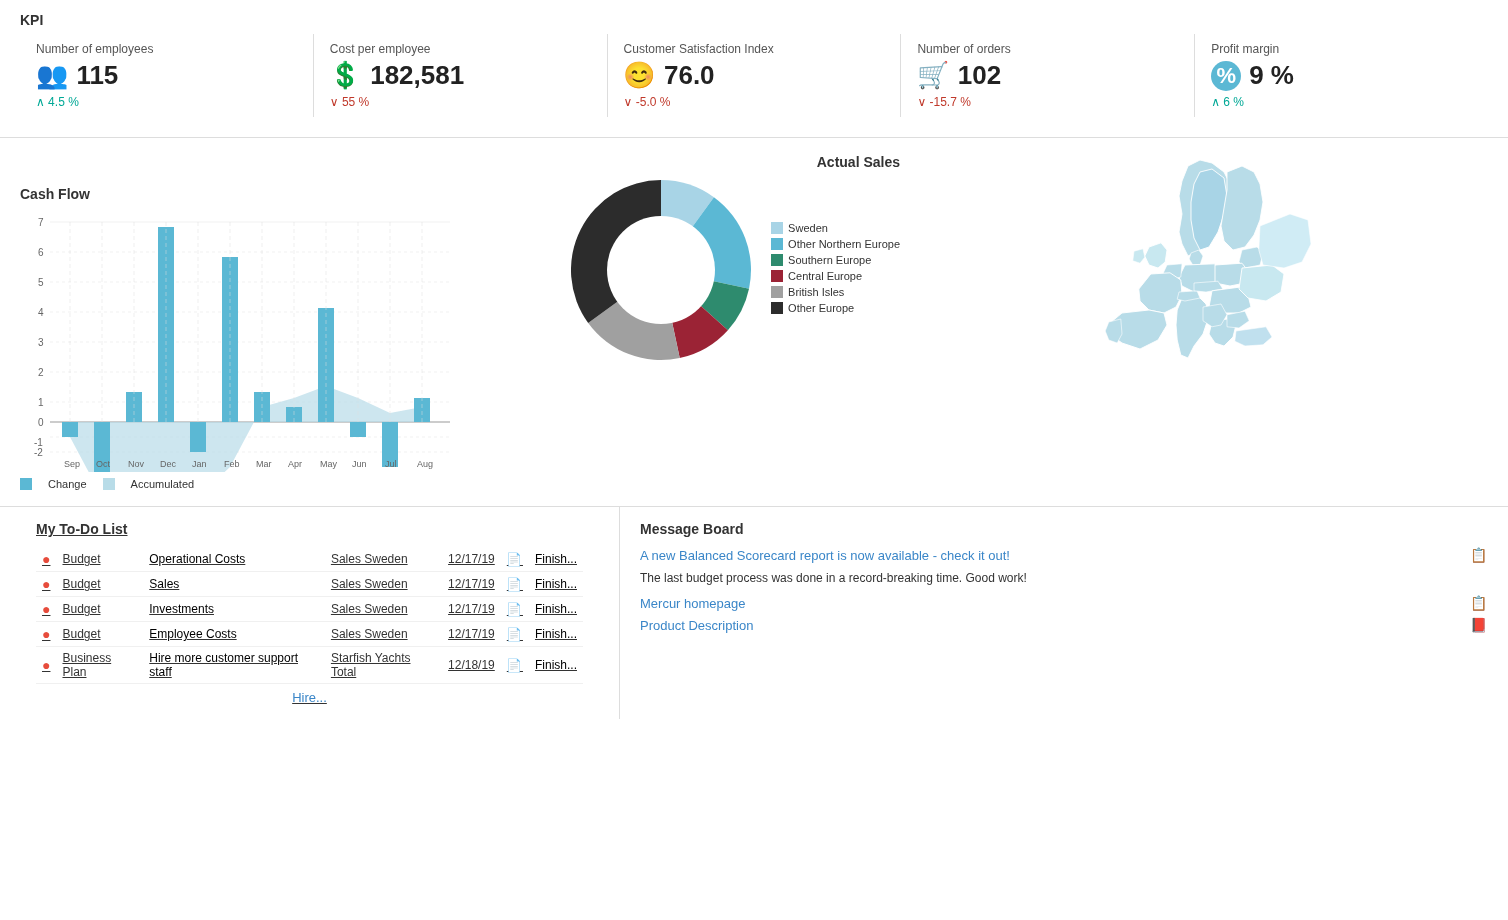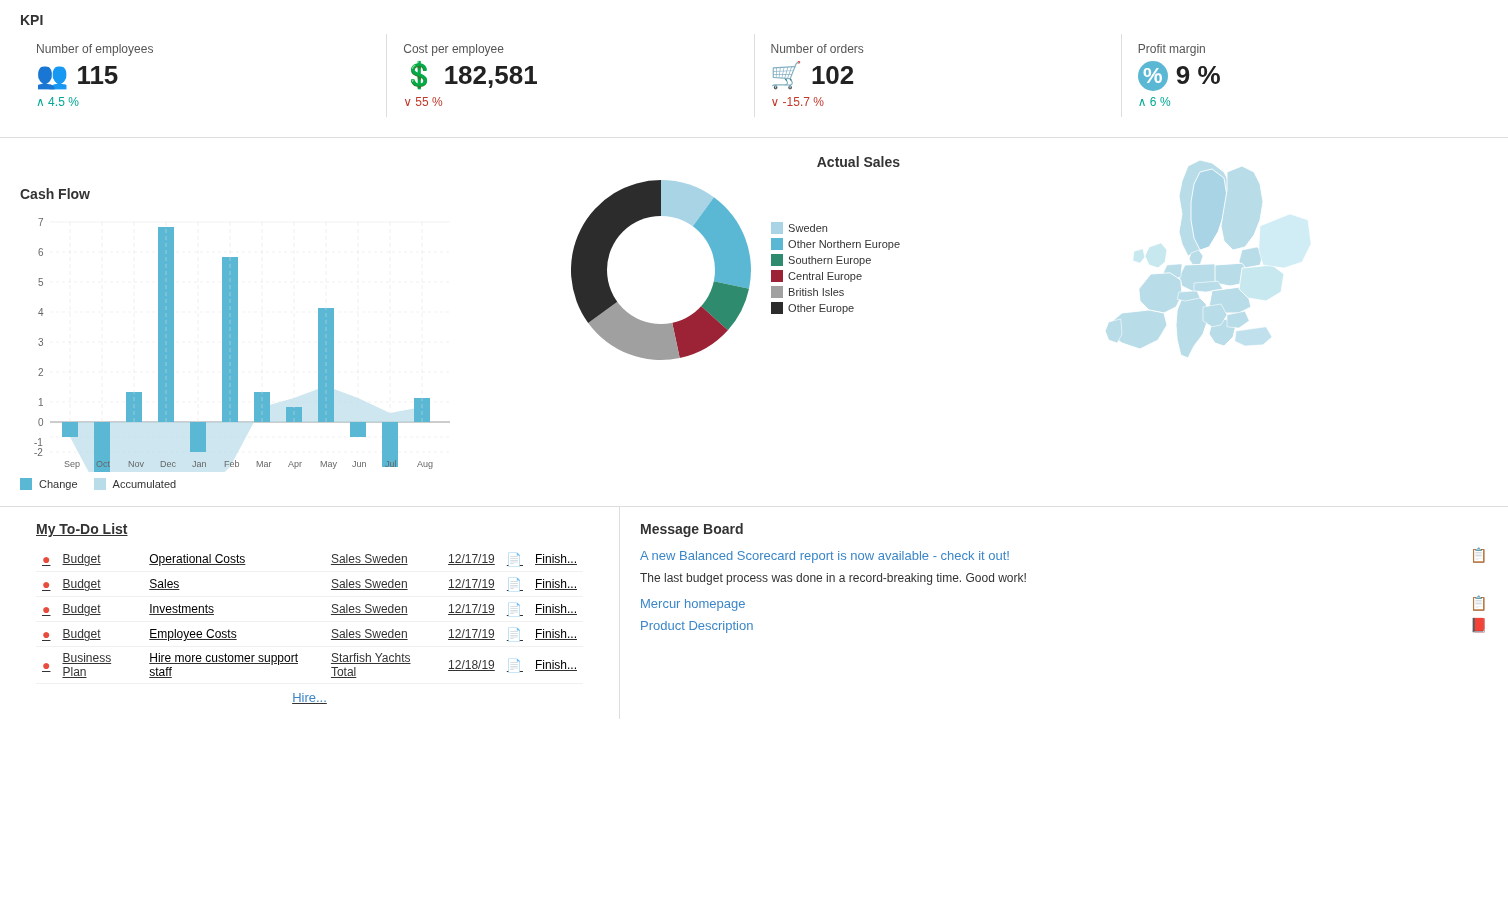--- a/index.html
+++ b/index.html
@@ -92,6 +92,14 @@
       <div class="kpi-change down">∨ 55 %</div>
     </div>
 
+    <div class="kpi-card">
+      <div class="kpi-card-label">Customer Satisfaction Index</div>
+      <div class="kpi-card-value-row">
+        <span class="kpi-icon icon-csi">😊</span>
+        <span class="kpi-value">76.0</span>
+      </div>
+      <div class="kpi-change down">∨ -5.0 %</div>
+    </div>
 
     <div class="kpi-card">
       <div class="kpi-card-label">Number of orders</div>

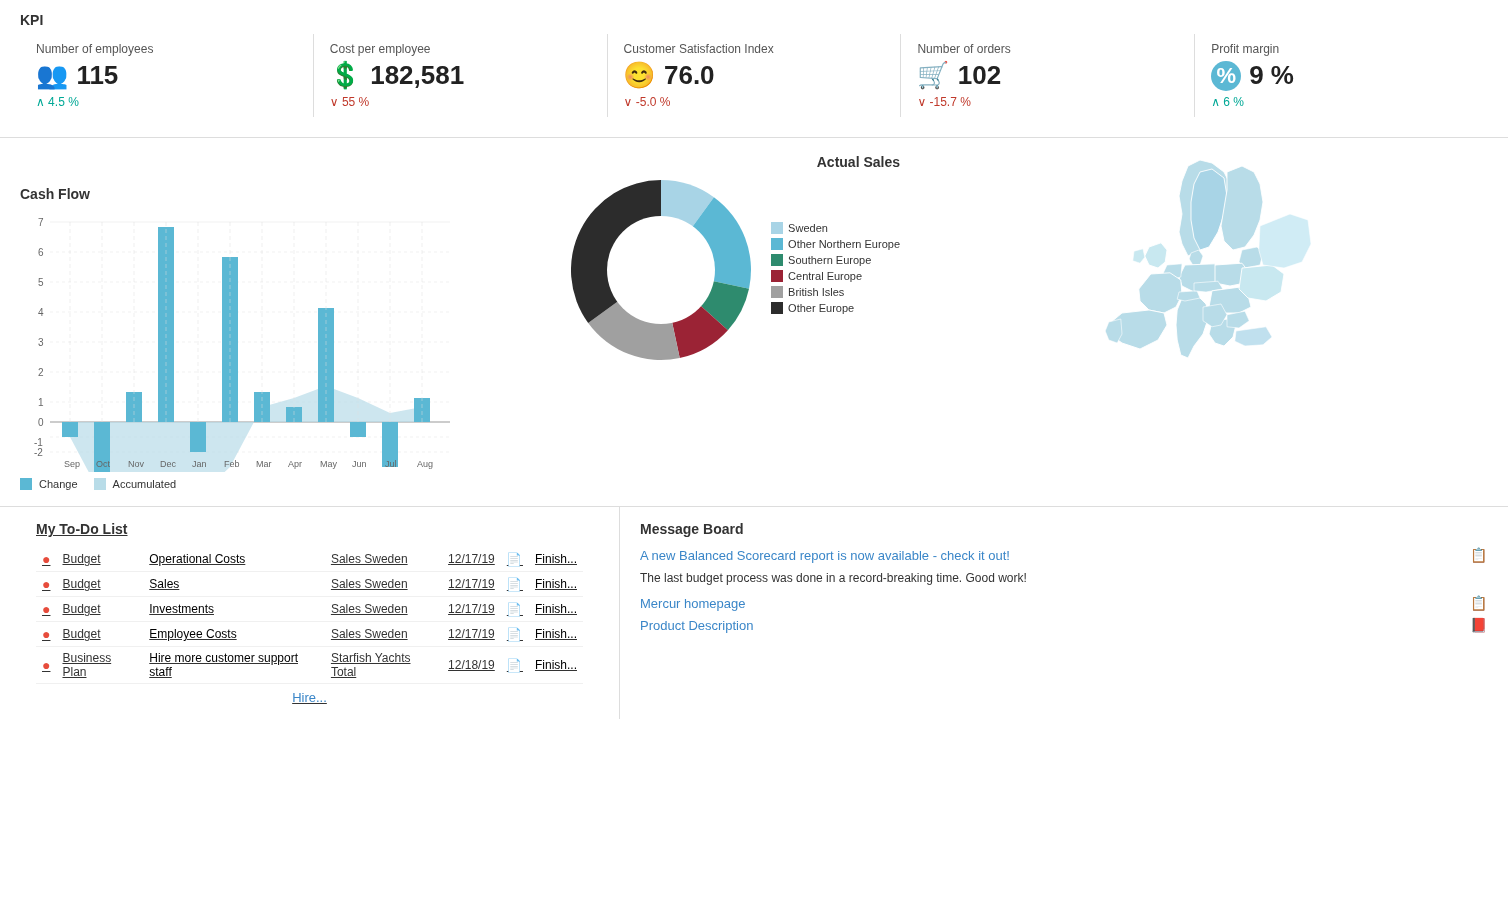--- a/index.html
+++ b/index.html
@@ -35,7 +35,7 @@
     .cashflow-chart-area { position: relative; height: 260px; width: 440px; }
     .cashflow-svg { width: 440px; height: 260px; }
     .cf-legend { display: flex; gap: 16px; margin-top: 6px; font-size: 11px; }
-    .cf-legend-item { display: flex; gap: 7px; }
+    .cf-legend-item { display: flex; gap: 16px; }
     .cf-legend-box { width: 12px; height: 12px; }
 
     

